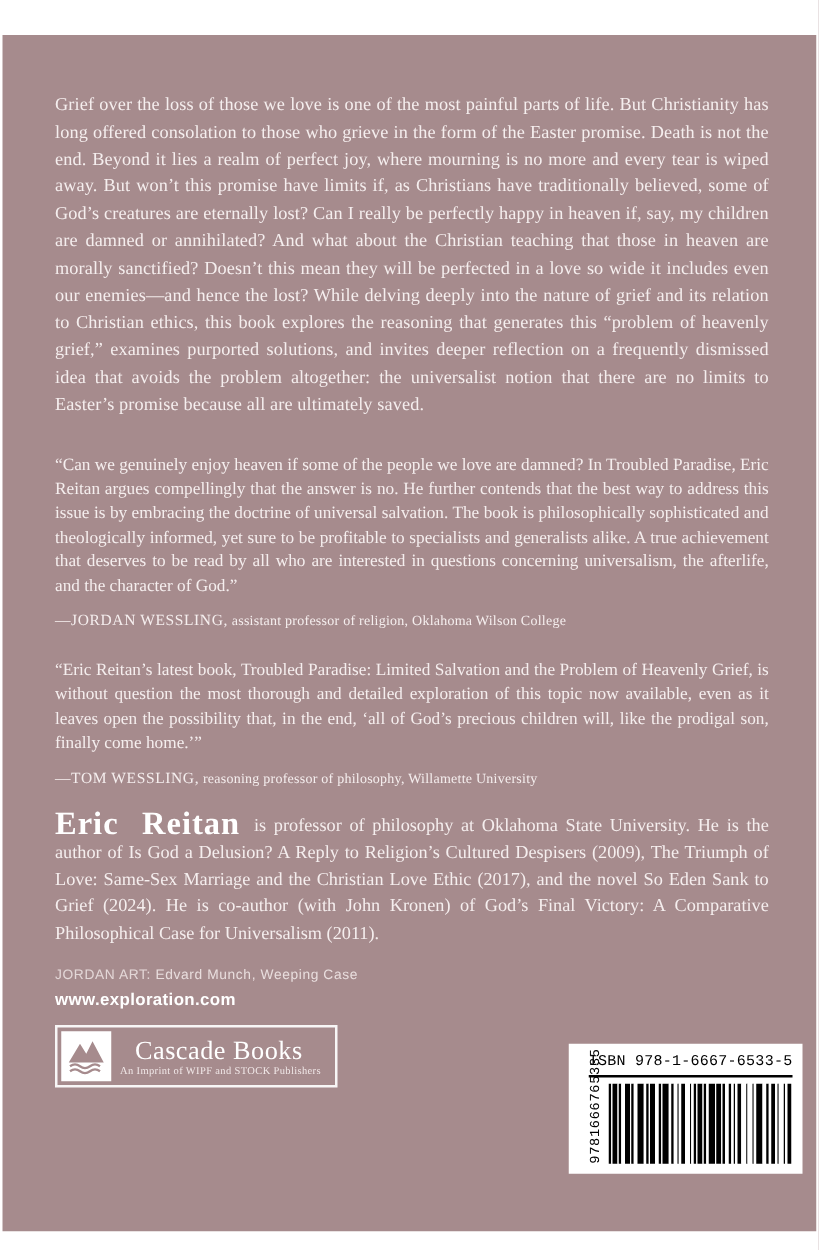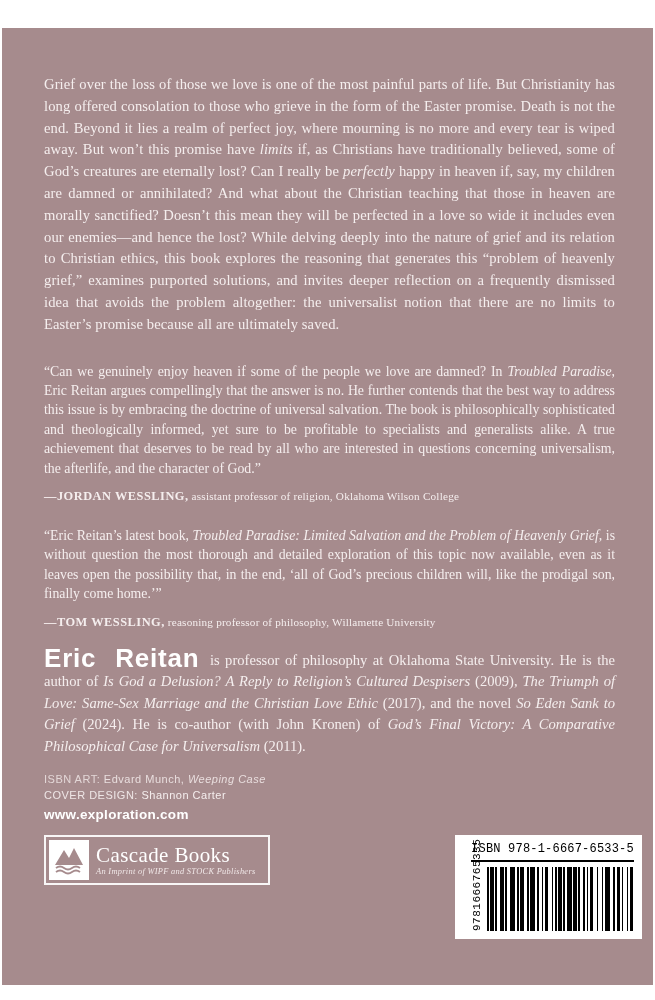--- a/index.html
+++ b/index.html
@@ -19,7 +19,7 @@
   }
   .serif{font-family:"Liberation Serif",serif;}
   .just{text-align:justify;}
-  .it{font-style:italic;}
+  .it{}
   .bd{font-weight:bold;}
   p{margin:0;}
 

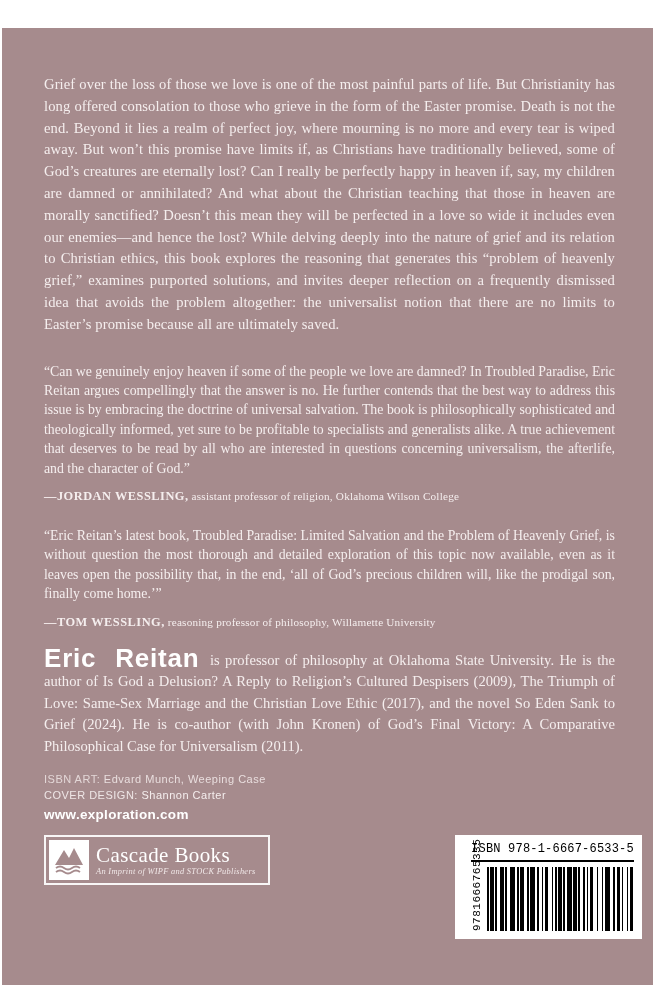--- a/index.html
+++ b/index.html
@@ -20,7 +20,7 @@
   .serif{font-family:"Liberation Serif",serif;}
   .just{text-align:justify;}
   .it{}
-  .bd{font-weight:bold;}
+  .bd{font-weight:normal;}
   p{margin:0;}
 
   .desc{

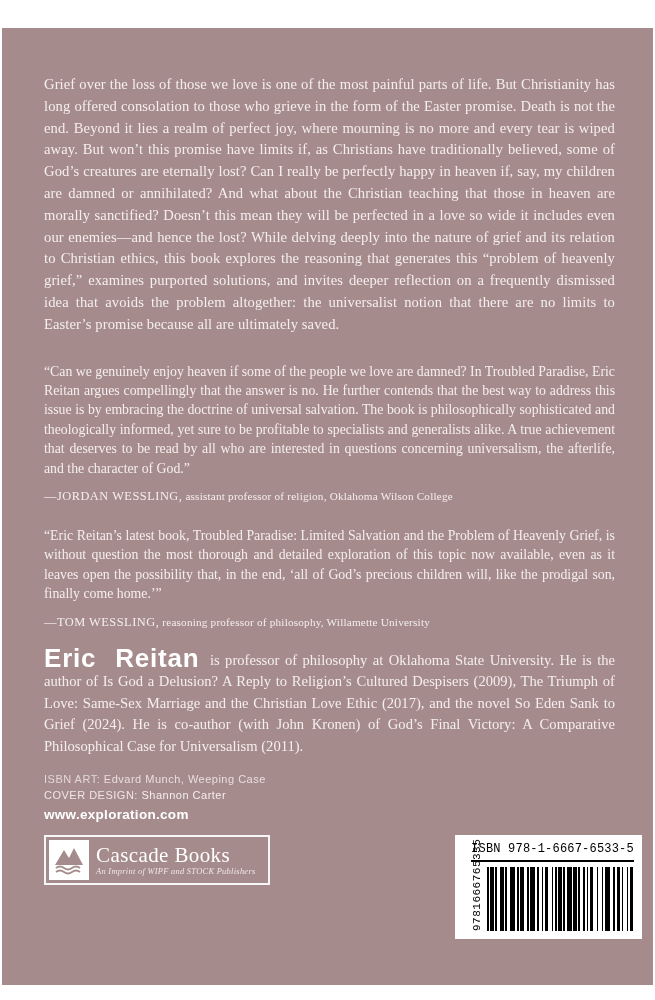--- a/index.html
+++ b/index.html
@@ -50,7 +50,7 @@
     line-height:21.5px;
   }
   .author-name{
-    font-family:Liberation Sans, sans-serif;
+    font-family:Liberation Serif, serif;
     font-weight:bold;
     font-size:26px;
     letter-spacing:0.8px;

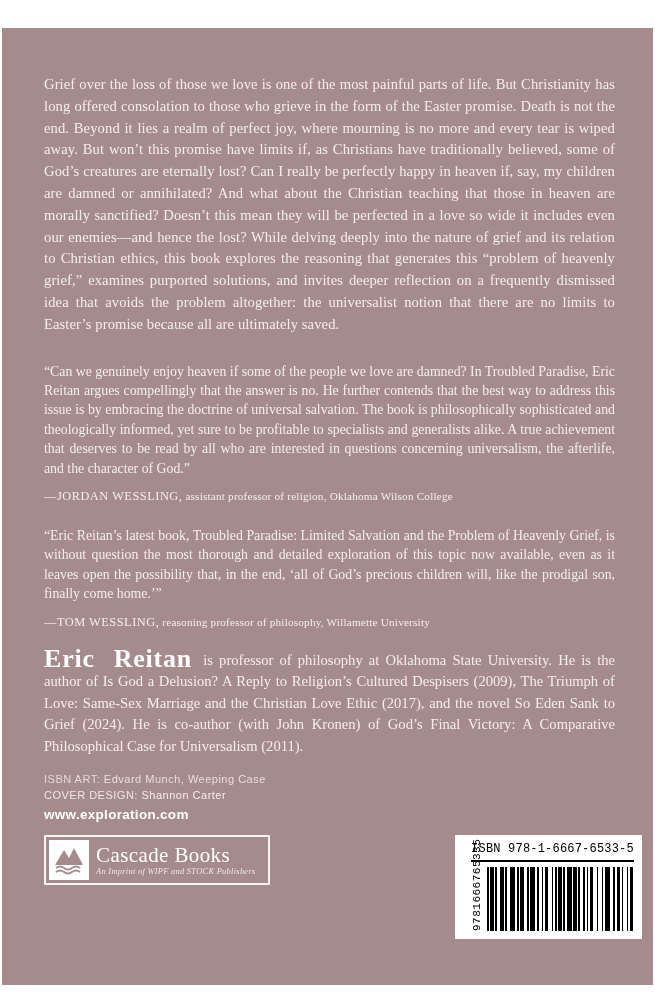--- a/index.html
+++ b/index.html
@@ -174,7 +174,7 @@
   </div>
 
   <div class="credits">
-    <p class="line1"><span class="lbl">ISBN ART: </span><span>Edvard Munch, </span><span class="it">Weeping Case</span></p>
+    <p class="line1"><span class="lbl">JORDAN ART: </span><span>Edvard Munch, </span><span class="it">Weeping Case</span></p>
     <p class="line2"><span class="lbl">COVER DESIGN: </span><span>Shannon Carter</span></p>
     <p class="site">www.exploration.com</p>
   </div>

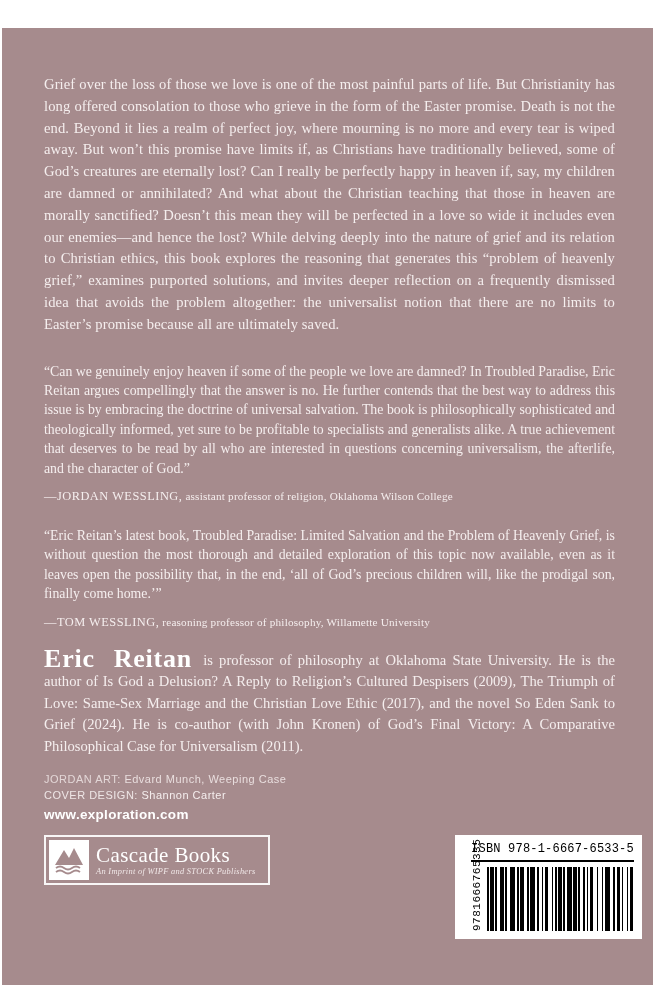--- a/index.html
+++ b/index.html
@@ -175,7 +175,6 @@
 
   <div class="credits">
     <p class="line1"><span class="lbl">JORDAN ART: </span><span>Edvard Munch, </span><span class="it">Weeping Case</span></p>
-    <p class="line2"><span class="lbl">COVER DESIGN: </span><span>Shannon Carter</span></p>
     <p class="site">www.exploration.com</p>
   </div>
 

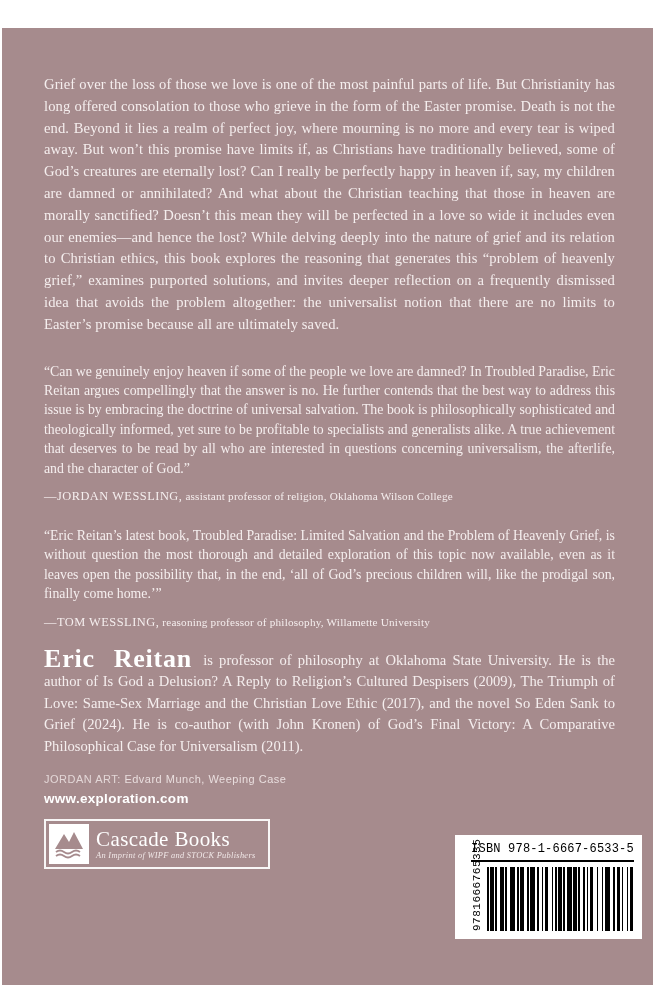--- a/index.html
+++ b/index.html
@@ -101,6 +101,7 @@
     letter-spacing:0.4px;
     color:#ffffff;
     line-height:23px;
+    margin-left:12px;
   }
   .pub-imprint{
     font-family:"Liberation Serif",serif;

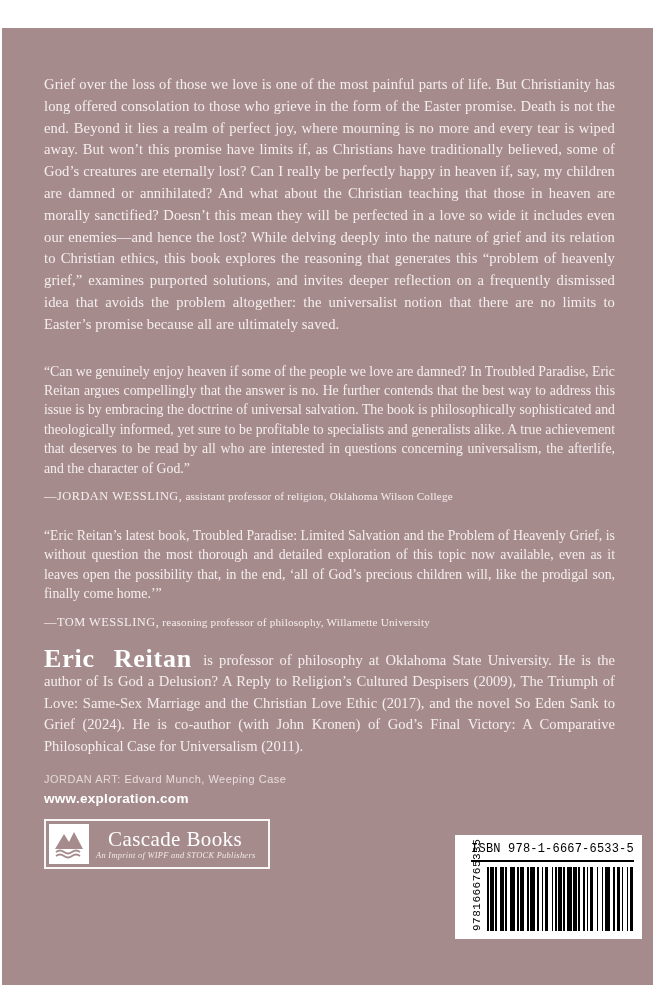--- a/index.html
+++ b/index.html
@@ -106,7 +106,6 @@
   .pub-imprint{
     font-family:"Liberation Serif",serif;
     font-size:8.4px;
-    font-style:italic;
     letter-spacing:0.3px;
     color:#f1e8e8;
   }

